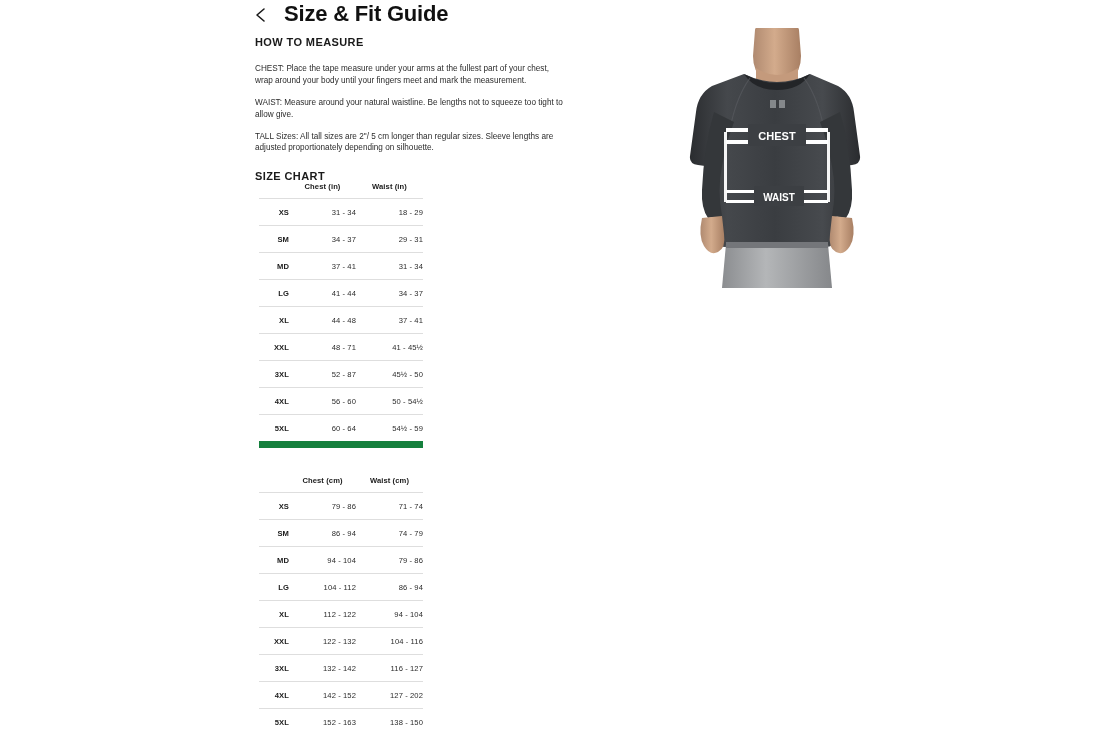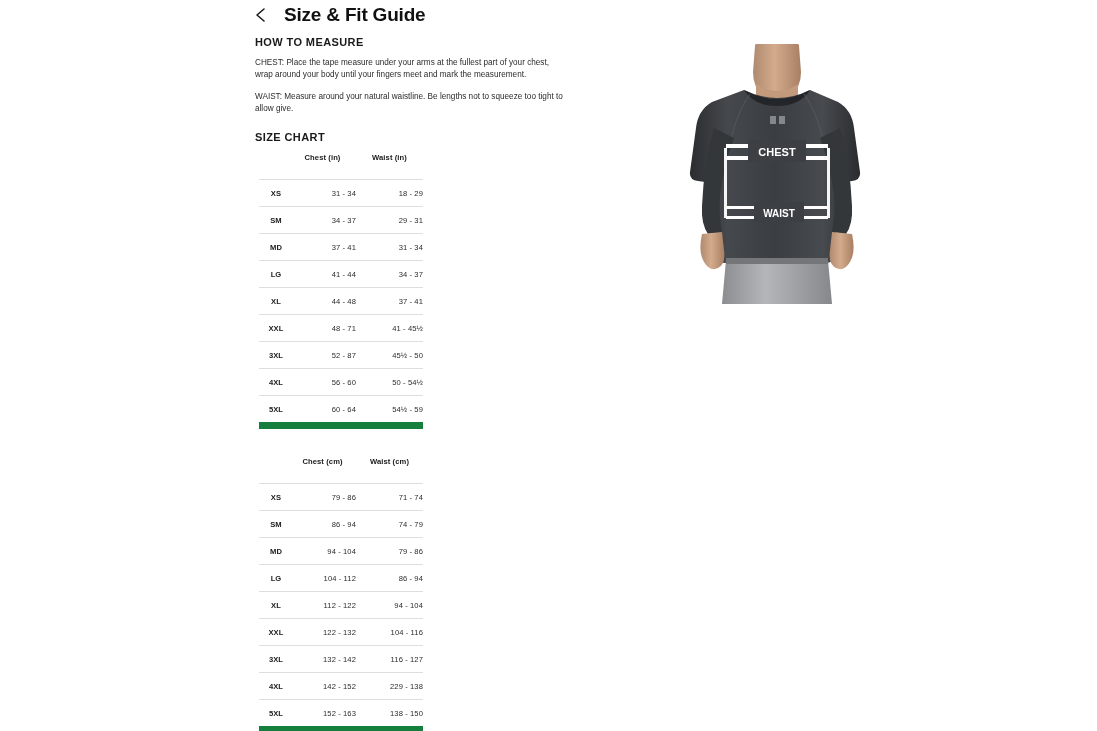--- a/index.html
+++ b/index.html
@@ -38,7 +38,7 @@
   }
   .back-btn svg { display: block; }
   .page-title {
-    font-size: 19px;
+    font-size: 22px;
     font-weight: bold;
     letter-spacing: -0.2px;
     color: #111;

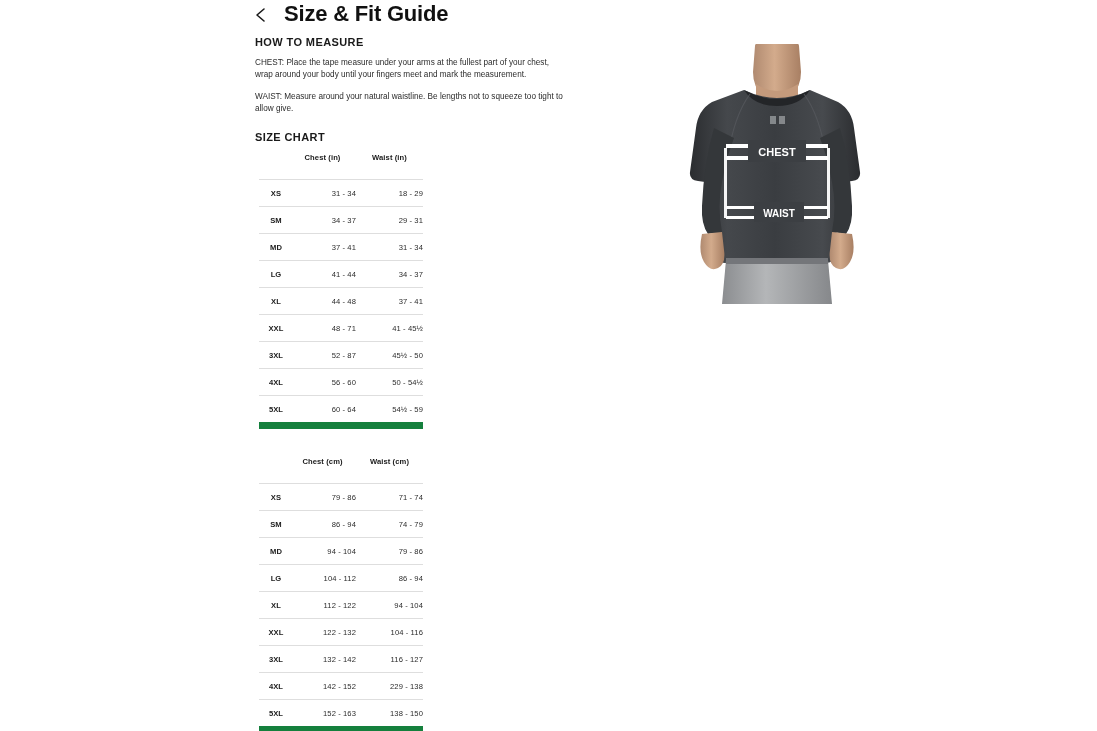--- a/index.html
+++ b/index.html
@@ -57,7 +57,7 @@
     font-weight: bold;
     letter-spacing: 0.4px;
     color: #1a1a1a;
-    margin-bottom: 9px;
+    margin-bottom: 15px;
   }
   .measure-p {
     font-size: 8.2px;

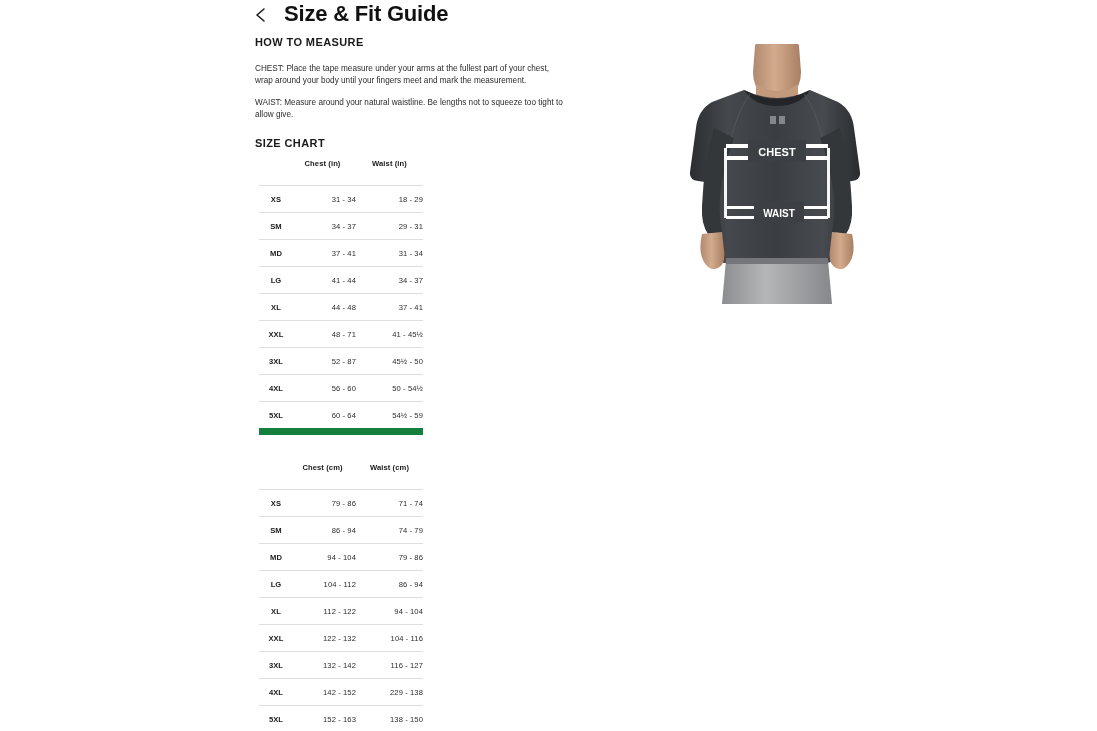--- a/index.html
+++ b/index.html
@@ -146,6 +146,7 @@
 
   <p class="measure-p">CHEST: Place the tape measure under your arms at the fullest part of your chest, wrap around your body until your fingers meet and mark the measurement.</p>
   <p class="measure-p">WAIST: Measure around your natural waistline. Be lengths not to squeeze too tight to allow give.</p>
+  <p class="measure-p">TALL Sizes: All tall sizes are 2"/ 5 cm longer than regular sizes. Sleeve lengths are adjusted proportionately depending on silhouette.</p>
 
   <div class="size-chart-head">SIZE CHART</div>
 

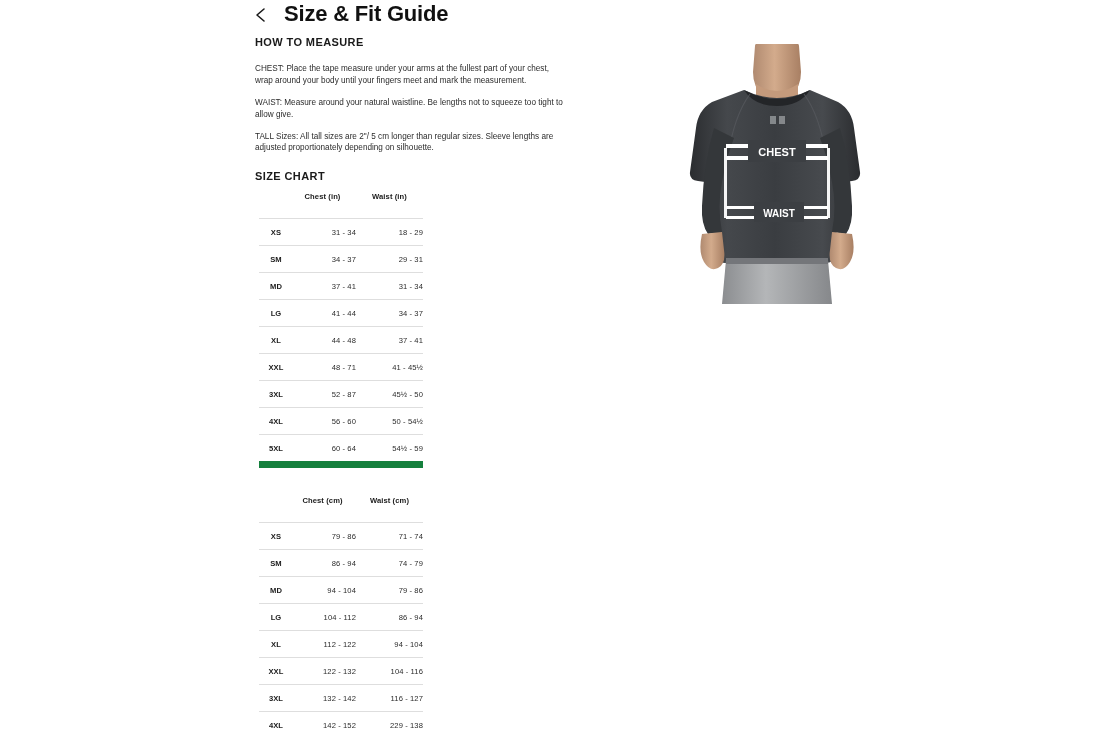--- a/index.html
+++ b/index.html
@@ -114,7 +114,7 @@
   .product-area {
     position: absolute;
     left: 612px;
-    top: 44px;
+    top: 28px;
     width: 370px;
     height: 300px;
   }

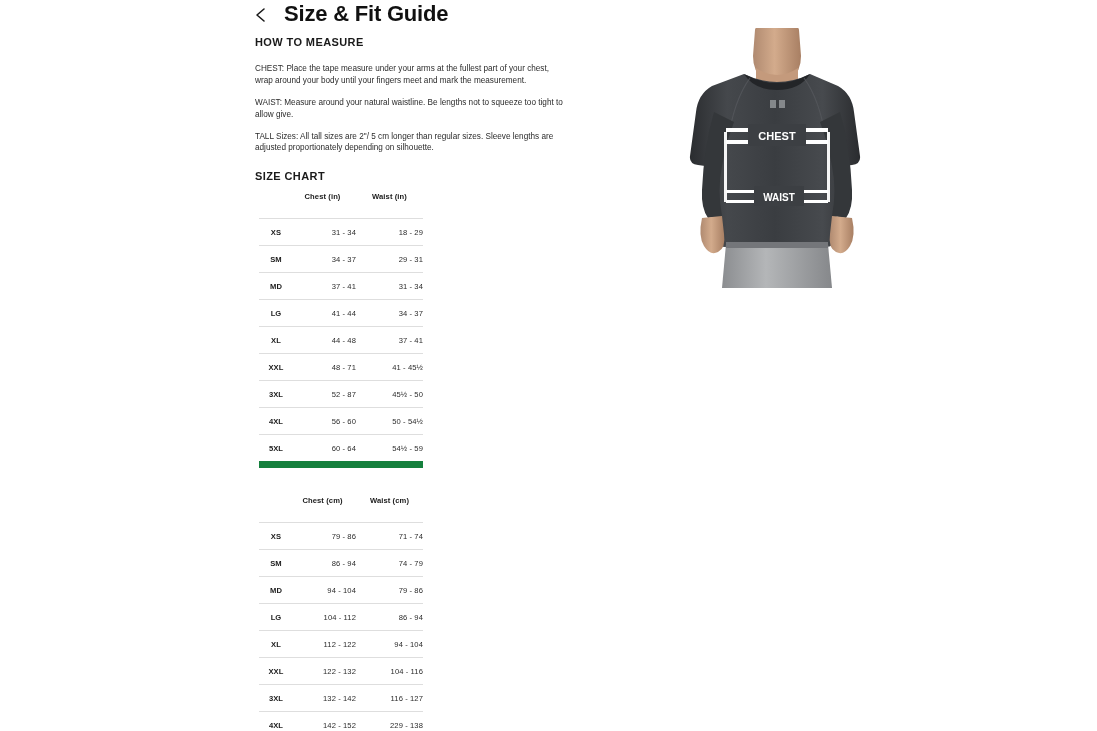--- a/index.html
+++ b/index.html
@@ -73,7 +73,6 @@
     letter-spacing: 0.4px;
     color: #1a1a1a;
     margin-top: 16px;
-    margin-bottom: 10px;
   }
 
   

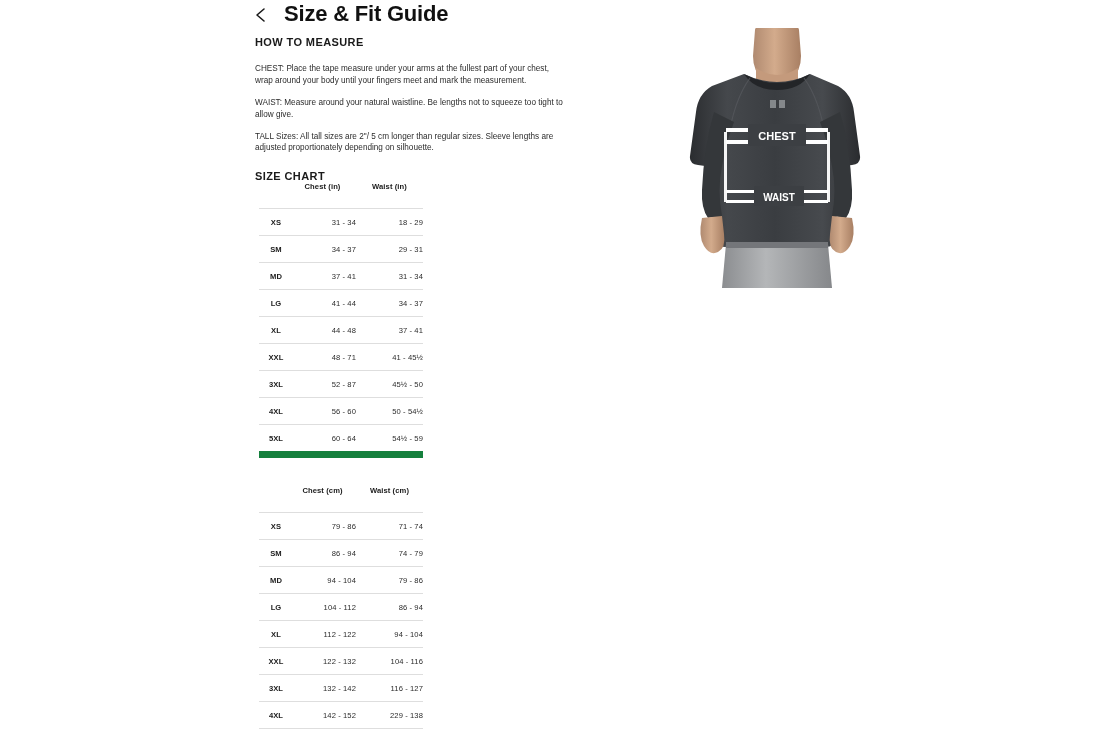--- a/index.html
+++ b/index.html
@@ -86,7 +86,7 @@
     font-weight: bold;
     color: #1a1a1a;
     text-align: center;
-    padding: 0 0 17px 0;
+    padding: 0 0 7px 0;
     letter-spacing: 0.1px;
   }
   table.size-table th.blank { width: 30px; }

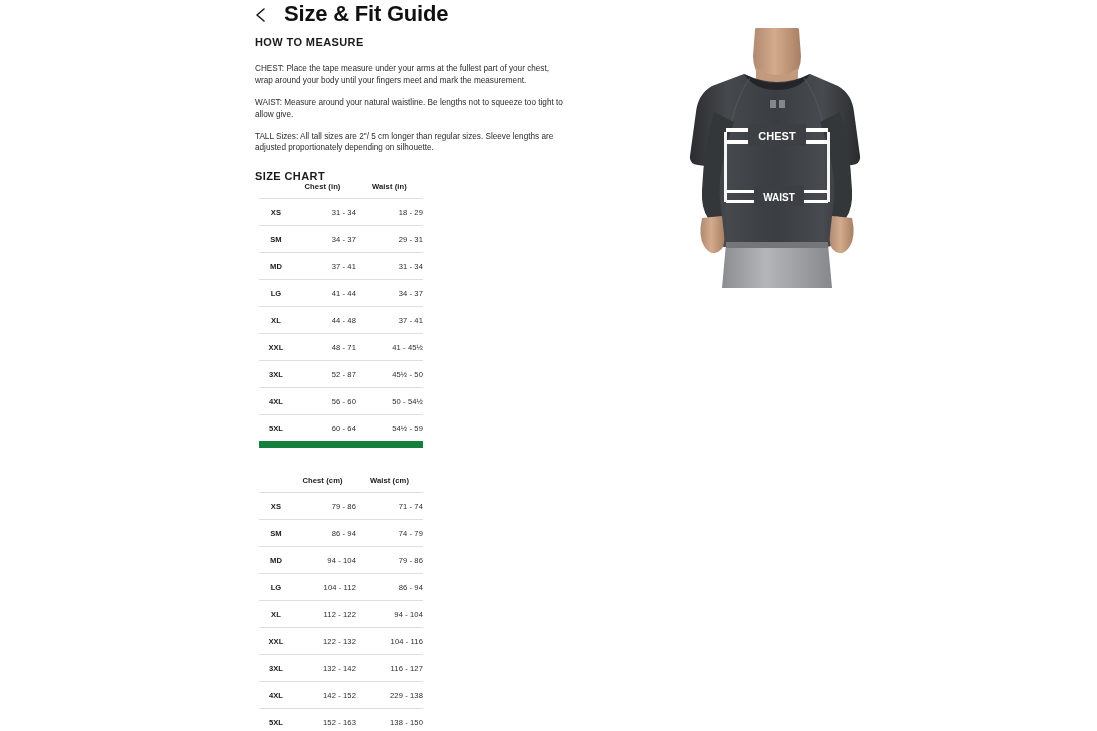--- a/index.html
+++ b/index.html
@@ -101,7 +101,7 @@
   table.size-table td.sz {
     font-weight: bold;
     color: #1a1a1a;
-    text-align: center;
+    text-align: right;
     padding-left: 4px;
   }
   table.size-table tr.last td { border-bottom: 7px solid #15803d; }

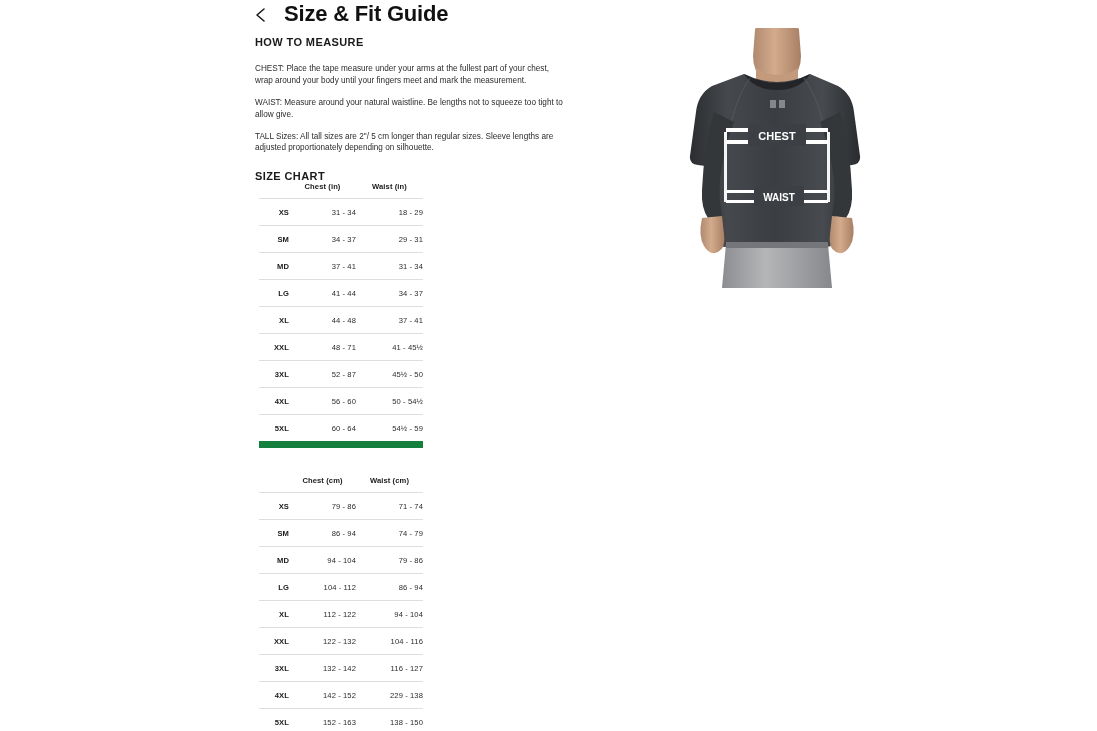--- a/index.html
+++ b/index.html
@@ -258,7 +258,7 @@
         <tr>
           <td class="sz">4XL</td>
           <td>142 - 152</td>
-          <td>229 - 138</td>
+          <td>127 - 202</td>
         </tr>
         <tr class="last">
           <td class="sz">5XL</td>

